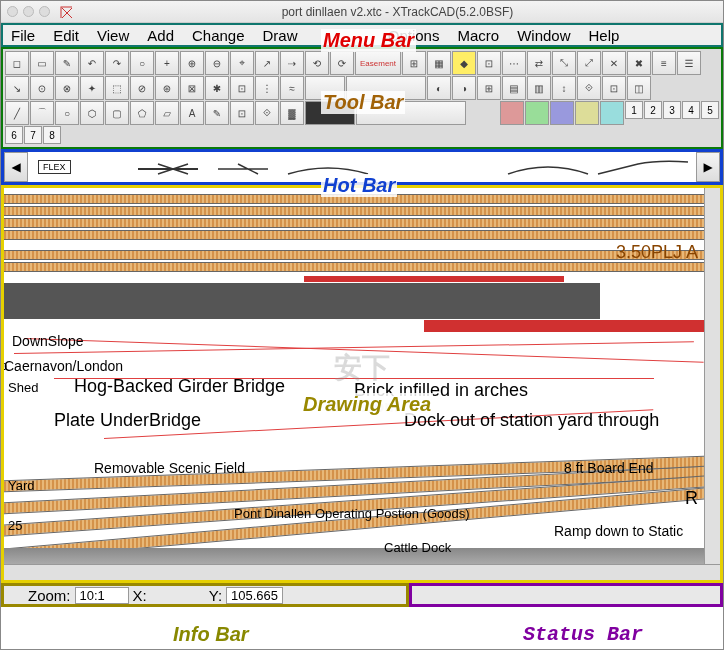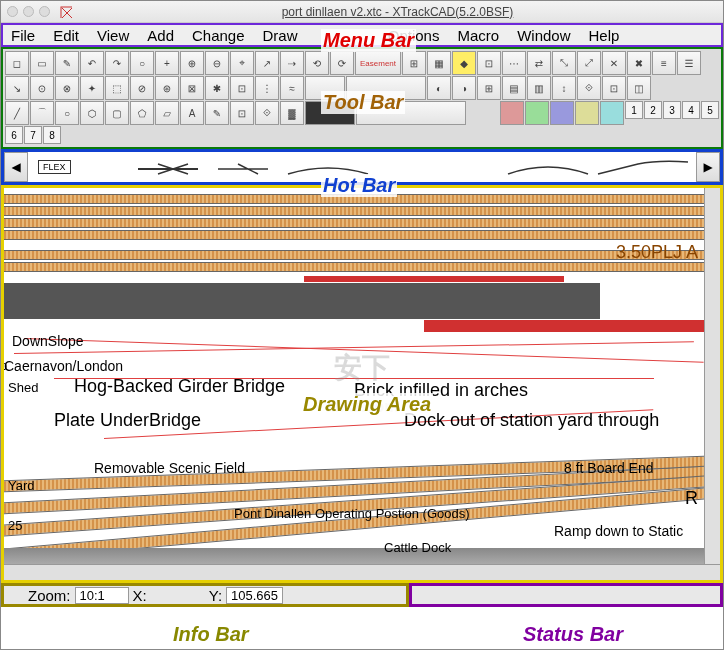--- a/index.html
+++ b/index.html
@@ -8,7 +8,7 @@
   .titlebar { height: 22px; background: linear-gradient(#f4f4f4,#e4e4e4); display:flex; align-items:center; padding: 0 6px; border-bottom:1px solid #ccc;}
   .traffic { display:flex; gap:5px; margin-right:10px;}
   .traffic div { width:11px; height:11px; border-radius:50%; background:#ddd; border:1px solid #bbb;}
-  .titlebar .tt { flex:1; text-align:center; font-size:12px; color:#444;text-decoration:underline;}
+  .titlebar .tt { flex:1; text-align:center; font-size:12px; color:#444;}
   .titlebar .x { width:12px; height:12px; margin-right:6px;}
   
   .menubar { height: 24px; background:#efefef; display:flex; align-items:center; padding:0 8px; gap:18px; border:2px solid #6d28d9; position:relative; font-size:15px;}

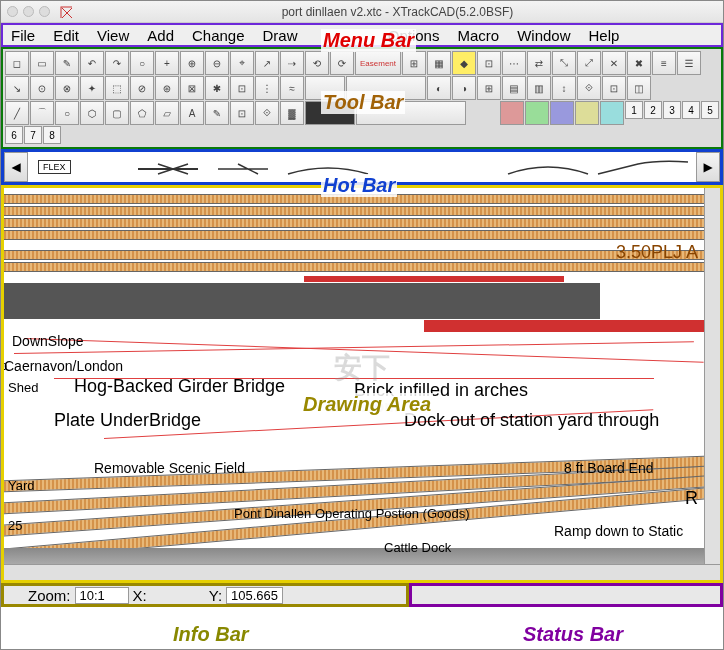--- a/index.html
+++ b/index.html
@@ -11,7 +11,7 @@
   .titlebar .tt { flex:1; text-align:center; font-size:12px; color:#444;}
   .titlebar .x { width:12px; height:12px; margin-right:6px;}
   
-  .menubar { height: 24px; background:#efefef; display:flex; align-items:center; padding:0 8px; gap:18px; border:2px solid #6d28d9; position:relative; font-size:15px;}
+  .menubar { height: 24px; background:#efefef; display:flex; align-items:center; padding:0 8px; gap:18px; border:2px solid #0f766e; position:relative; font-size:15px;}
   .menubar span { cursor:default;}
   
   .toolbar { background:#dcdcdc; border:2px solid #0a7a0a; position:relative; padding:2px;}

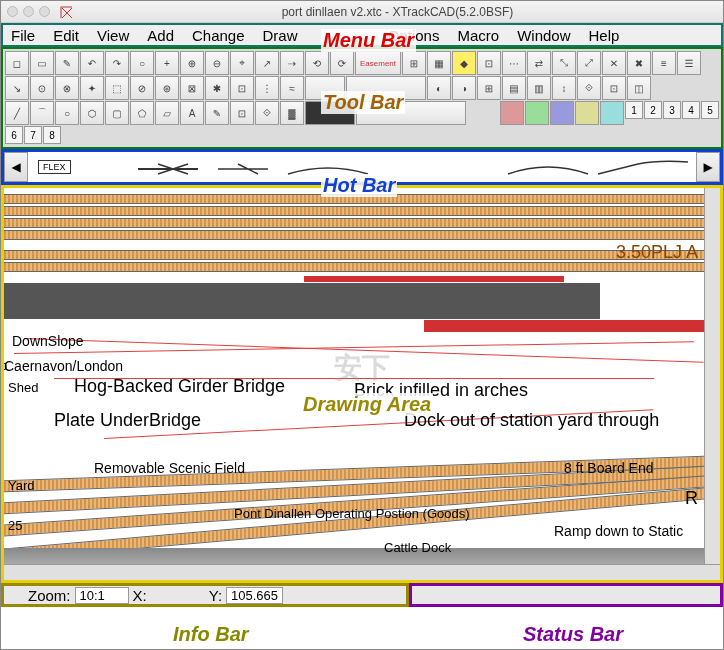--- a/index.html
+++ b/index.html
@@ -41,7 +41,7 @@
   .watermark { position:absolute; left:50%; top:50%; transform:translate(-50%,-50%); font-size:28px; color:rgba(150,150,150,0.35); font-weight:bold; text-align:center; pointer-events:none;}
   
   .overlay-label { position:absolute; font-size:20px; font-weight:bold; font-style:italic; background:rgba(255,255,255,0.85); padding:0 2px; pointer-events:none; white-space:nowrap;}
-  .ol-red { color:#e00000;} .ol-green{color:#a16207;text-align:center;} .ol-blue{color:#1040d0;} .ol-yellow{color:#998800;} .ol-olive{color:#888800;} .ol-purple{color:#8000a0;}
+  .ol-red { color:#e00000;} .ol-green{color:#a16207;text-align:center;} .ol-blue{color:#1040d0;} .ol-yellow{color:#998800;} .ol-olive{color:#888800;} .ol-purple{color:#8000a0;font-family:Liberation Mono, monospace;}
   
   .bottombar { display:flex; height:24px;}
   .infobar { flex:0 0 408px; border:3px solid #998800; background:#e8e8e8; display:flex; align-items:center; padding:0 24px; font-size:15px;}

